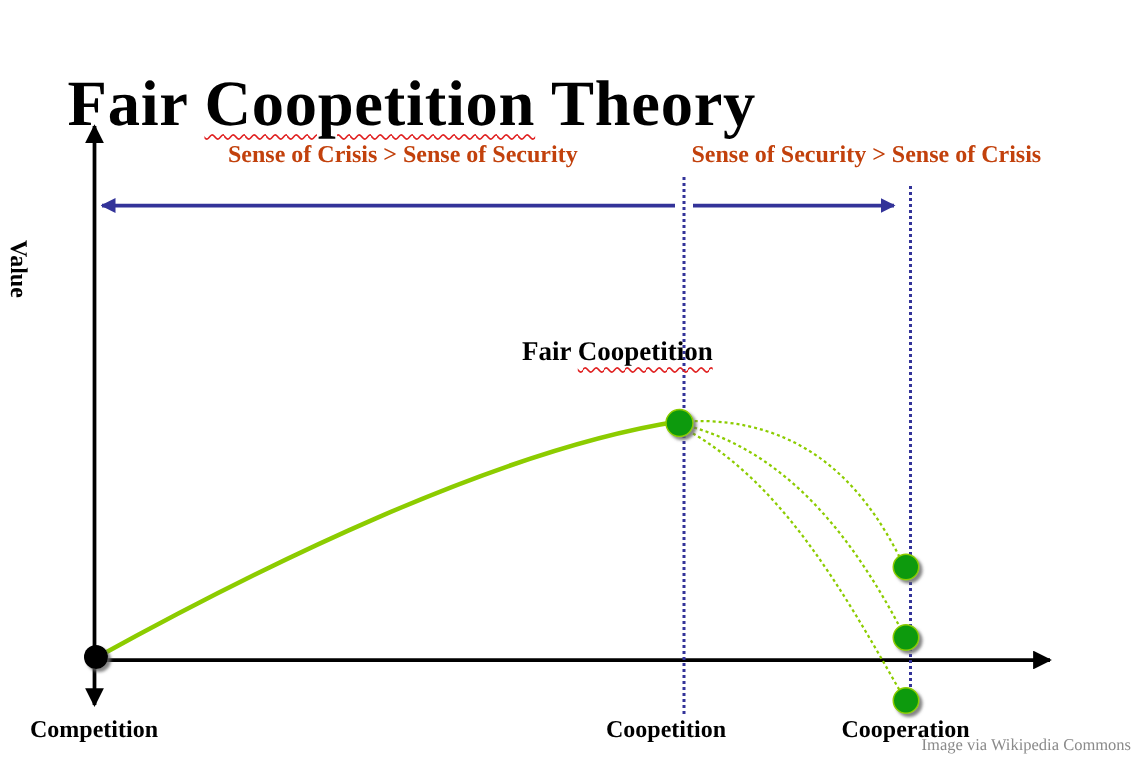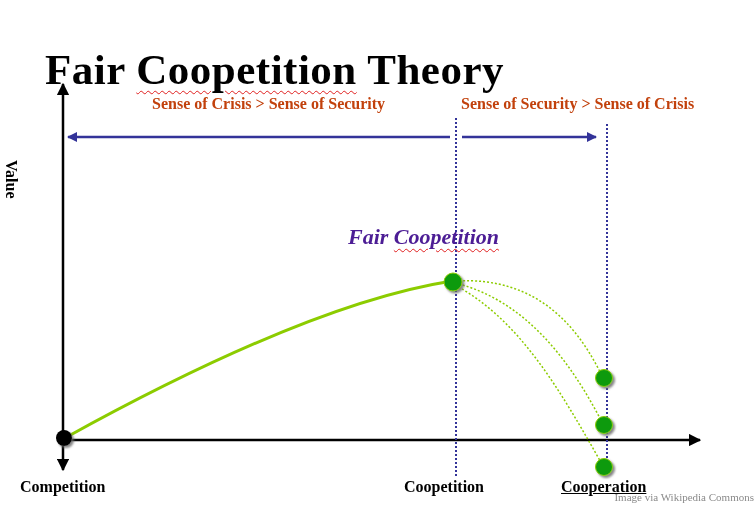--- a/index.html
+++ b/index.html
@@ -9,7 +9,7 @@
   .region-label { position: absolute; top: 95px; font-size: 16px; font-weight: bold; color: #c2410c; white-space: nowrap; }
   .axis-label { position: absolute; font-size: 16px; font-weight: bold; color: #000; white-space: nowrap; }
   .value-label { position: absolute; left: 20px; top: 160px; font-size: 16px; font-weight: bold; transform: rotate(90deg); transform-origin: left top; white-space: nowrap; }
-  .fc-label { position: absolute; left: 348px; top: 224px; font-size: 22px; font-weight: bold; color: #4c1d95; white-space: nowrap; font-style: italic; }
+  .fc-label { position: absolute; left: 348px; top: 224px; font-size: 18px; font-weight: bold; color: #000000; white-space: nowrap; }
   .credit { position: absolute; right: 2px; bottom: 2px; font-family: Liberation Serif, serif; font-size: 11px; color: #8a8a8a; white-space: nowrap; }
   svg.diagram { position: absolute; left: 0; top: 0; }
 </style>

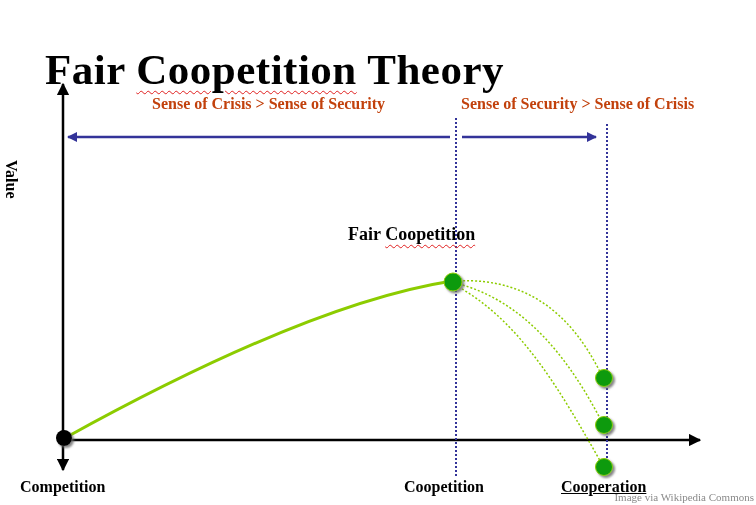--- a/index.html
+++ b/index.html
@@ -63,7 +63,7 @@
 
 <div class="axis-label" style="left:20px; top:478px;">Competition</div>
 <div class="axis-label" style="left:404px; top:478px;">Coopetition</div>
-<div class="axis-label" style="left:561px; top:478px;text-decoration:underline;">Cooperation</div>
+<div class="axis-label" style="left:561px; top:478px;">Cooperation</div>
 
 <div class="credit">Image via Wikipedia Commons</div>
 

